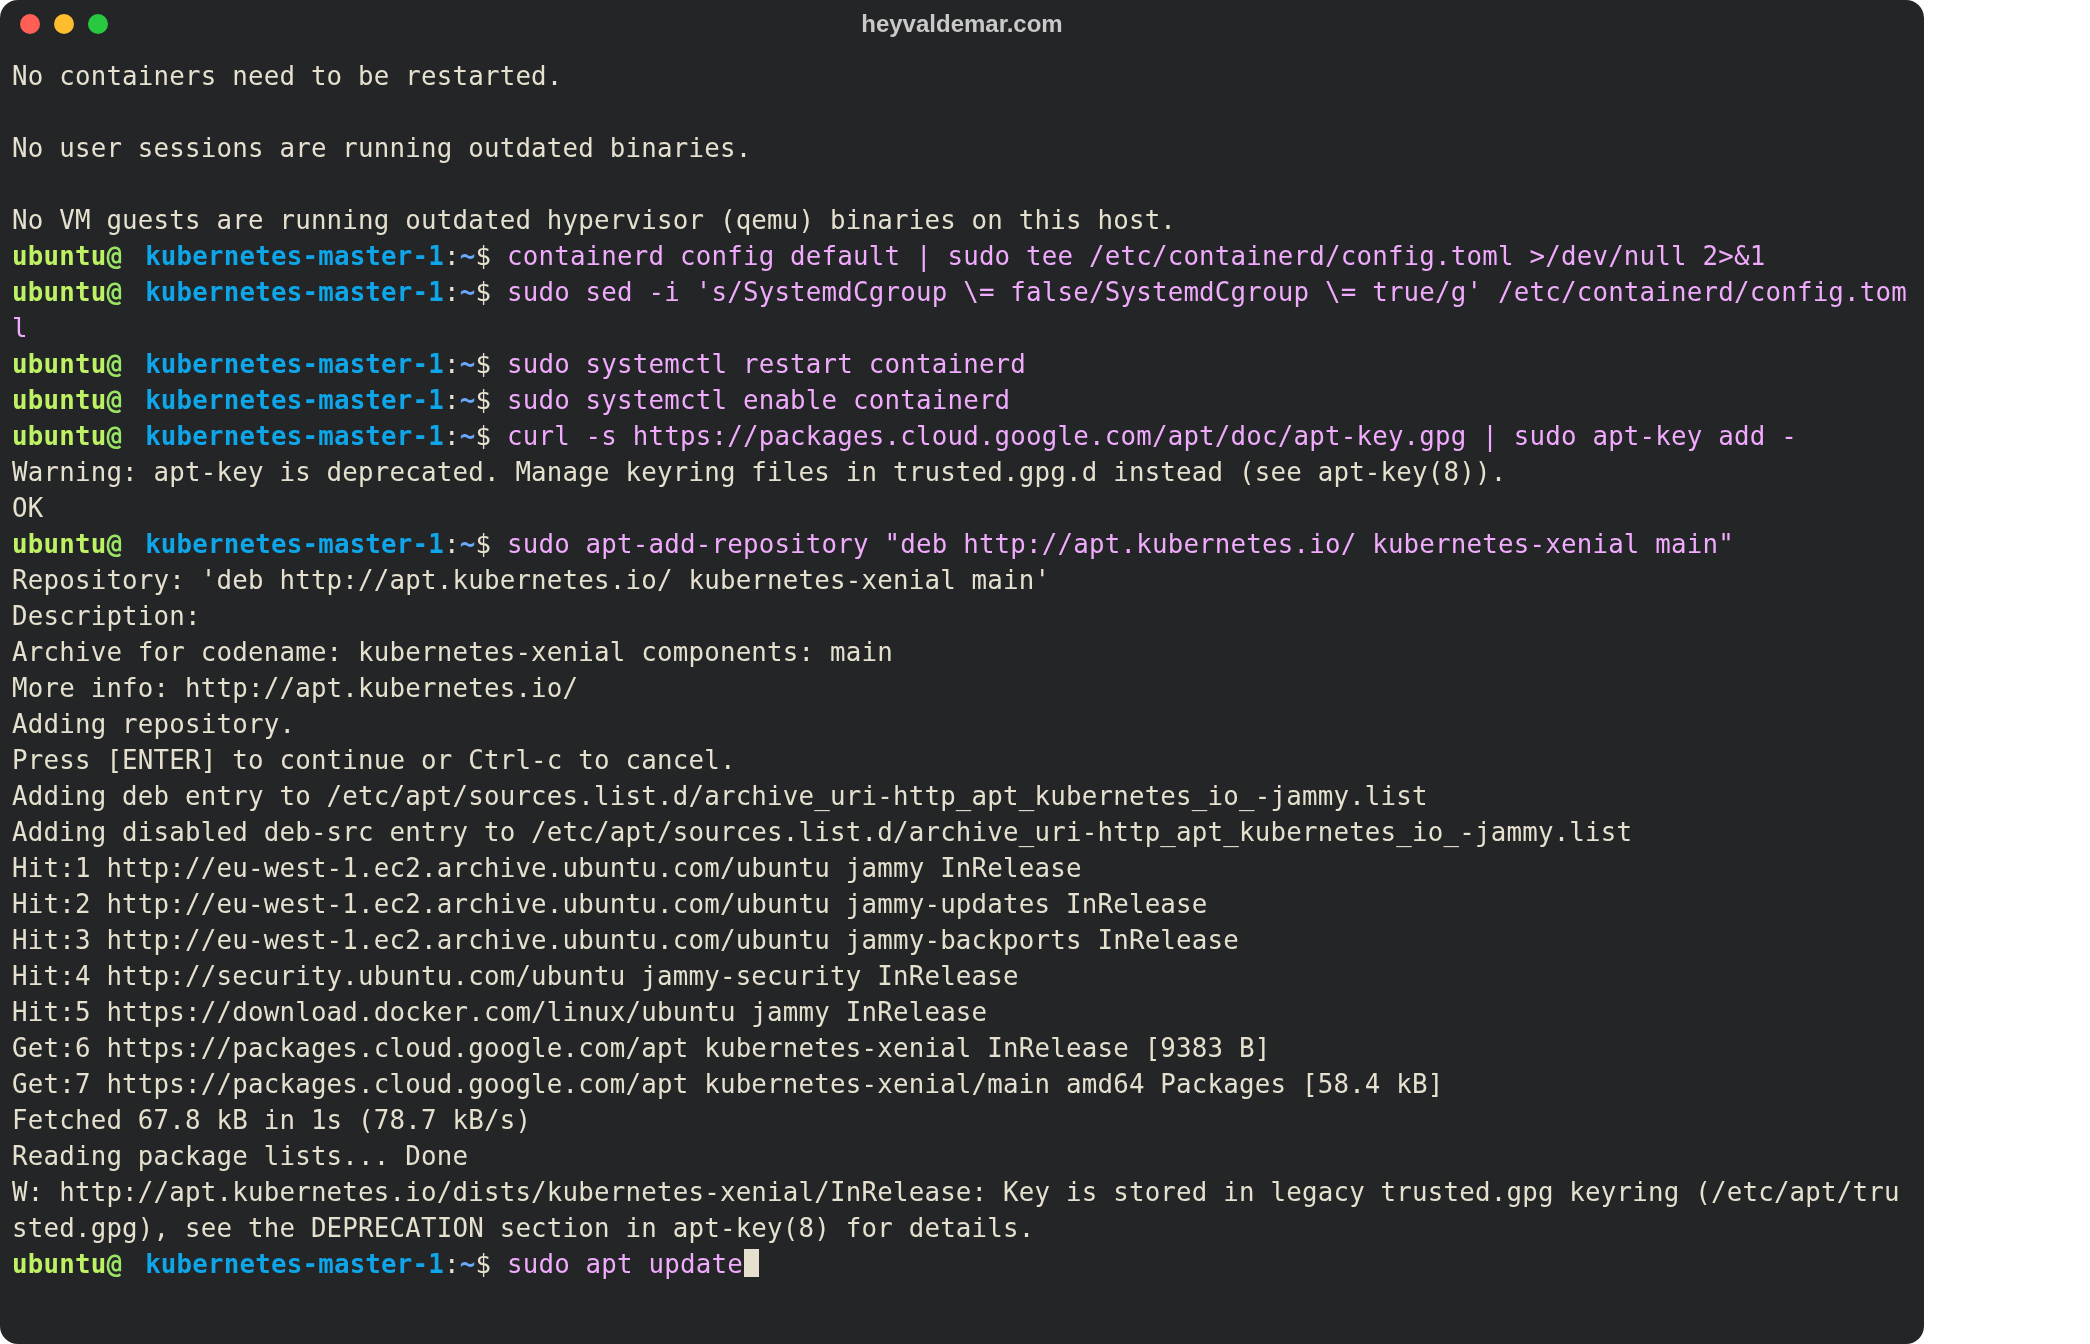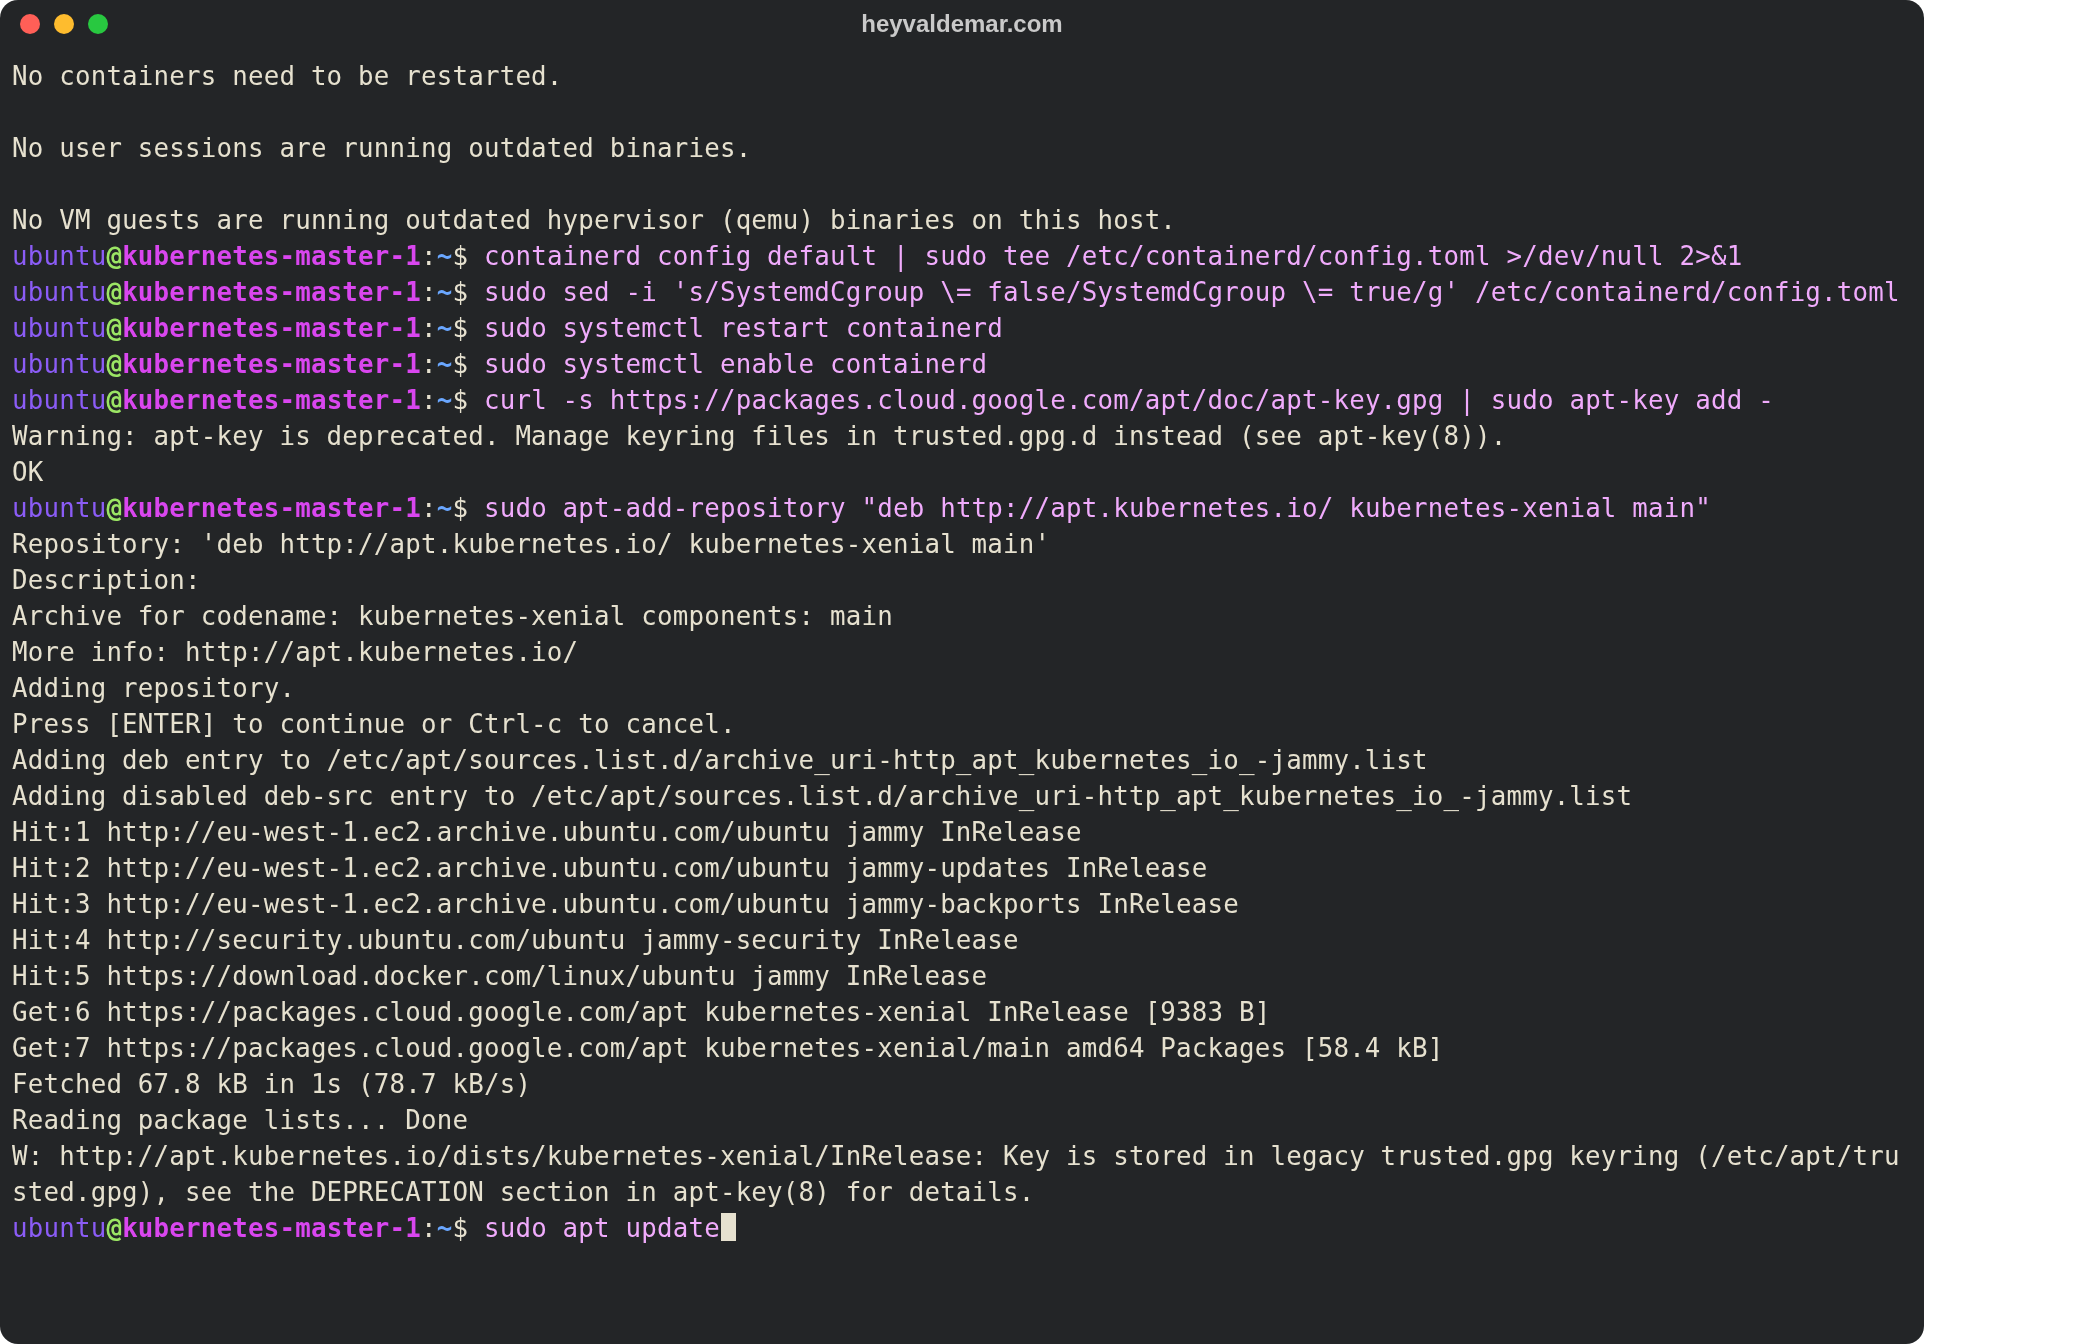--- a/index.html
+++ b/index.html
@@ -59,7 +59,7 @@
   }
   .line { display: block; }
   .out  { color: #e6e1cf; }
-  .user { color: #8b5cf6; font-weight: 400; }
+  .user { color: #bef264; font-weight: 700; }
   .host { color: #d946ef; font-weight: 600; }
   .at   { color: #9be564; font-weight: 600; }
   .colon{ color: #e6e1cf; }

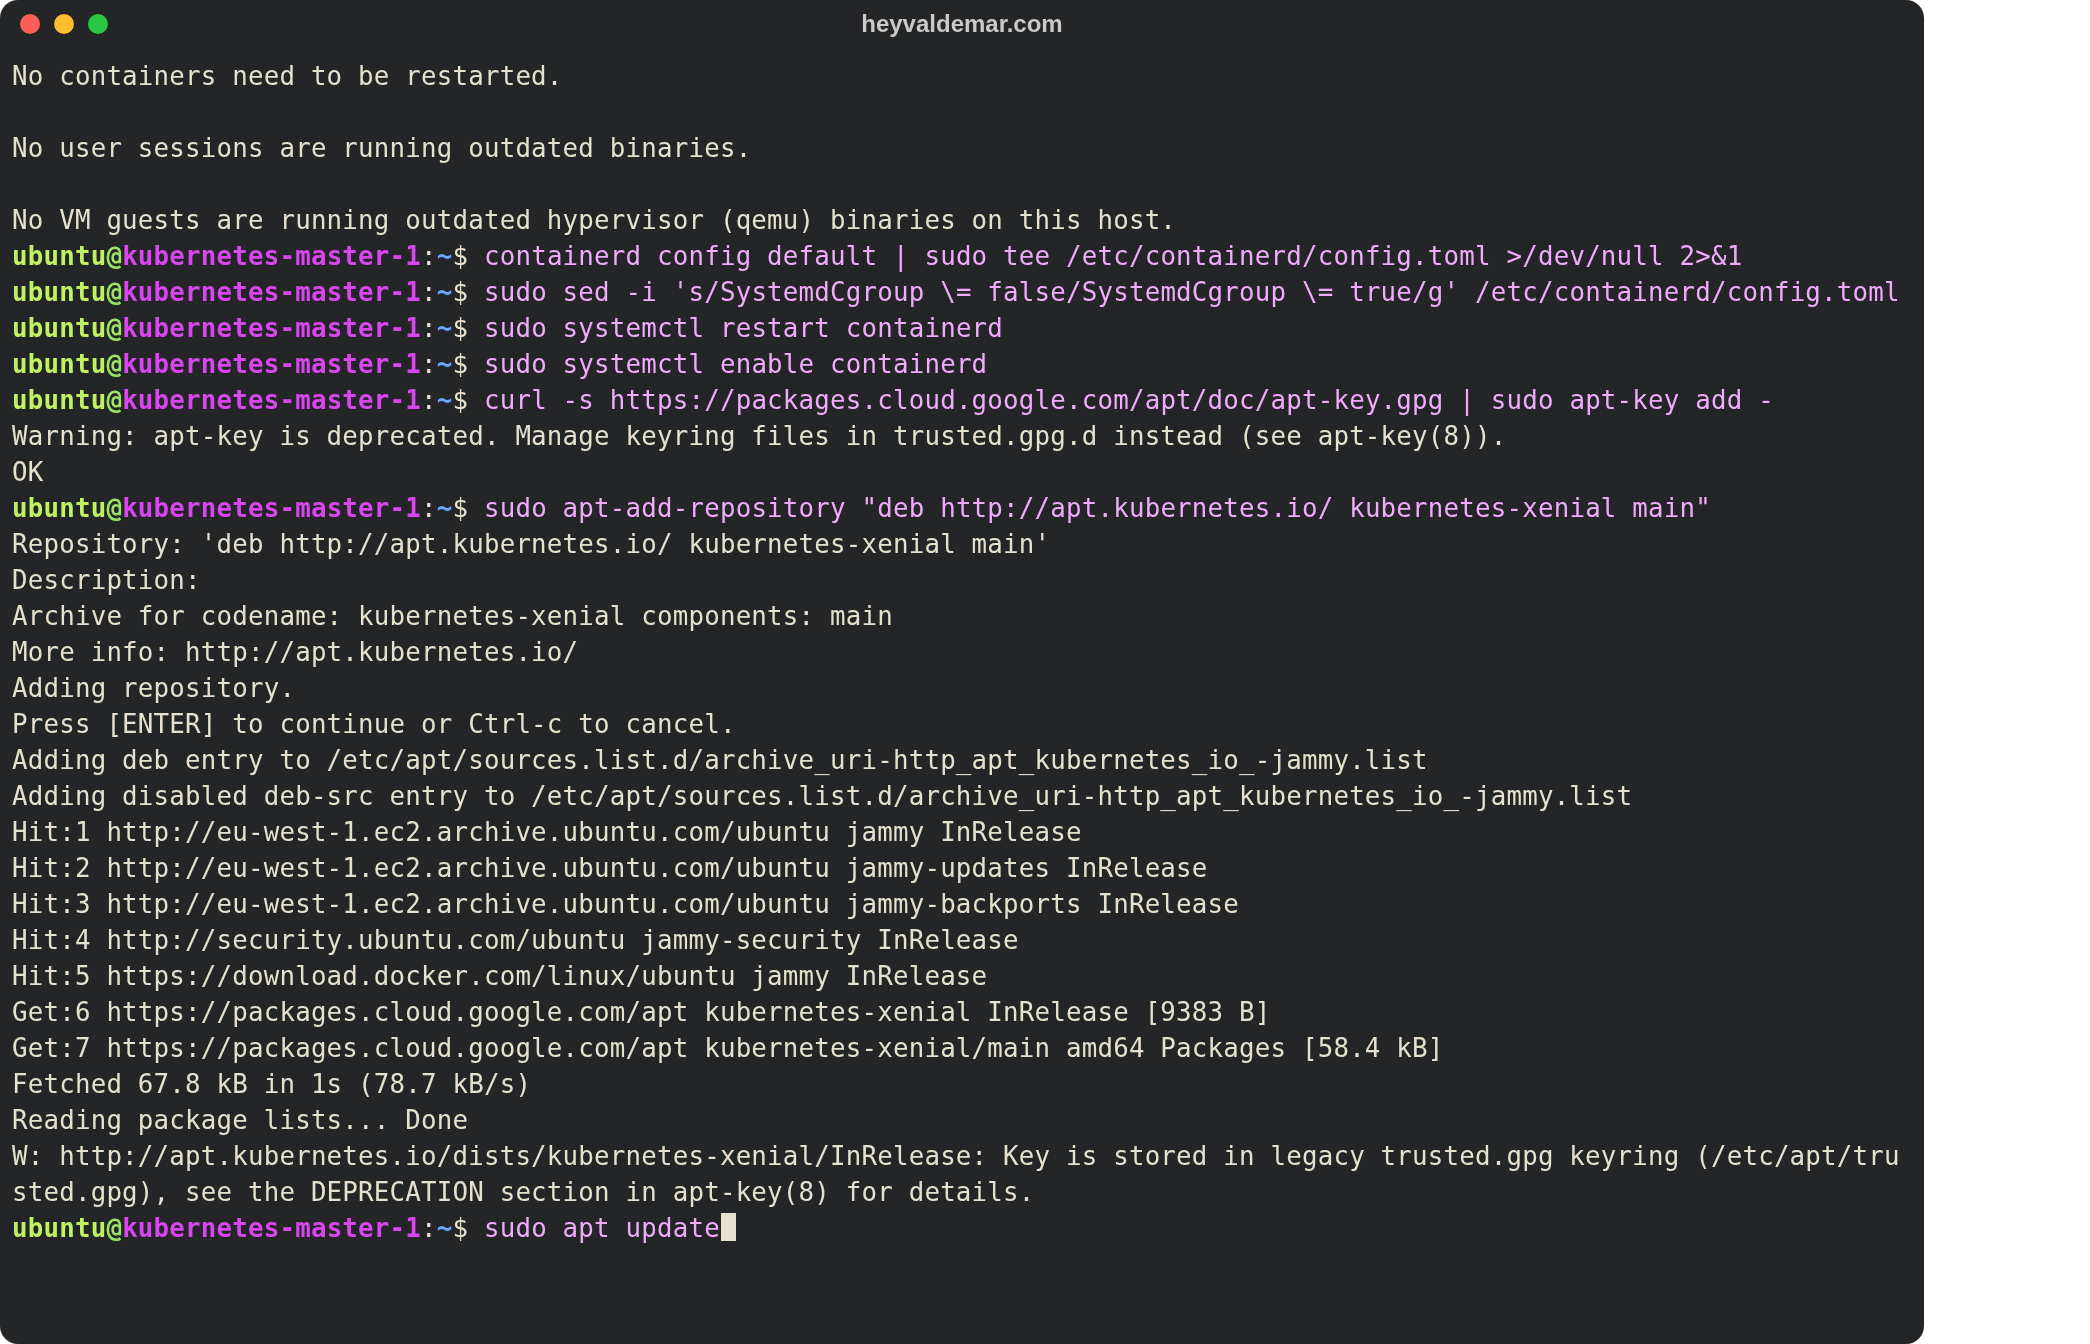--- a/index.html
+++ b/index.html
@@ -60,7 +60,7 @@
   .line { display: block; }
   .out  { color: #e6e1cf; }
   .user { color: #bef264; font-weight: 700; }
-  .host { color: #d946ef; font-weight: 600; }
+  .host { color: #0ea5e9; font-weight: 600; padding-left: 23px; }
   .at   { color: #9be564; font-weight: 600; }
   .colon{ color: #e6e1cf; }
   .path { color: #6aa7ff; font-weight: 600; }

